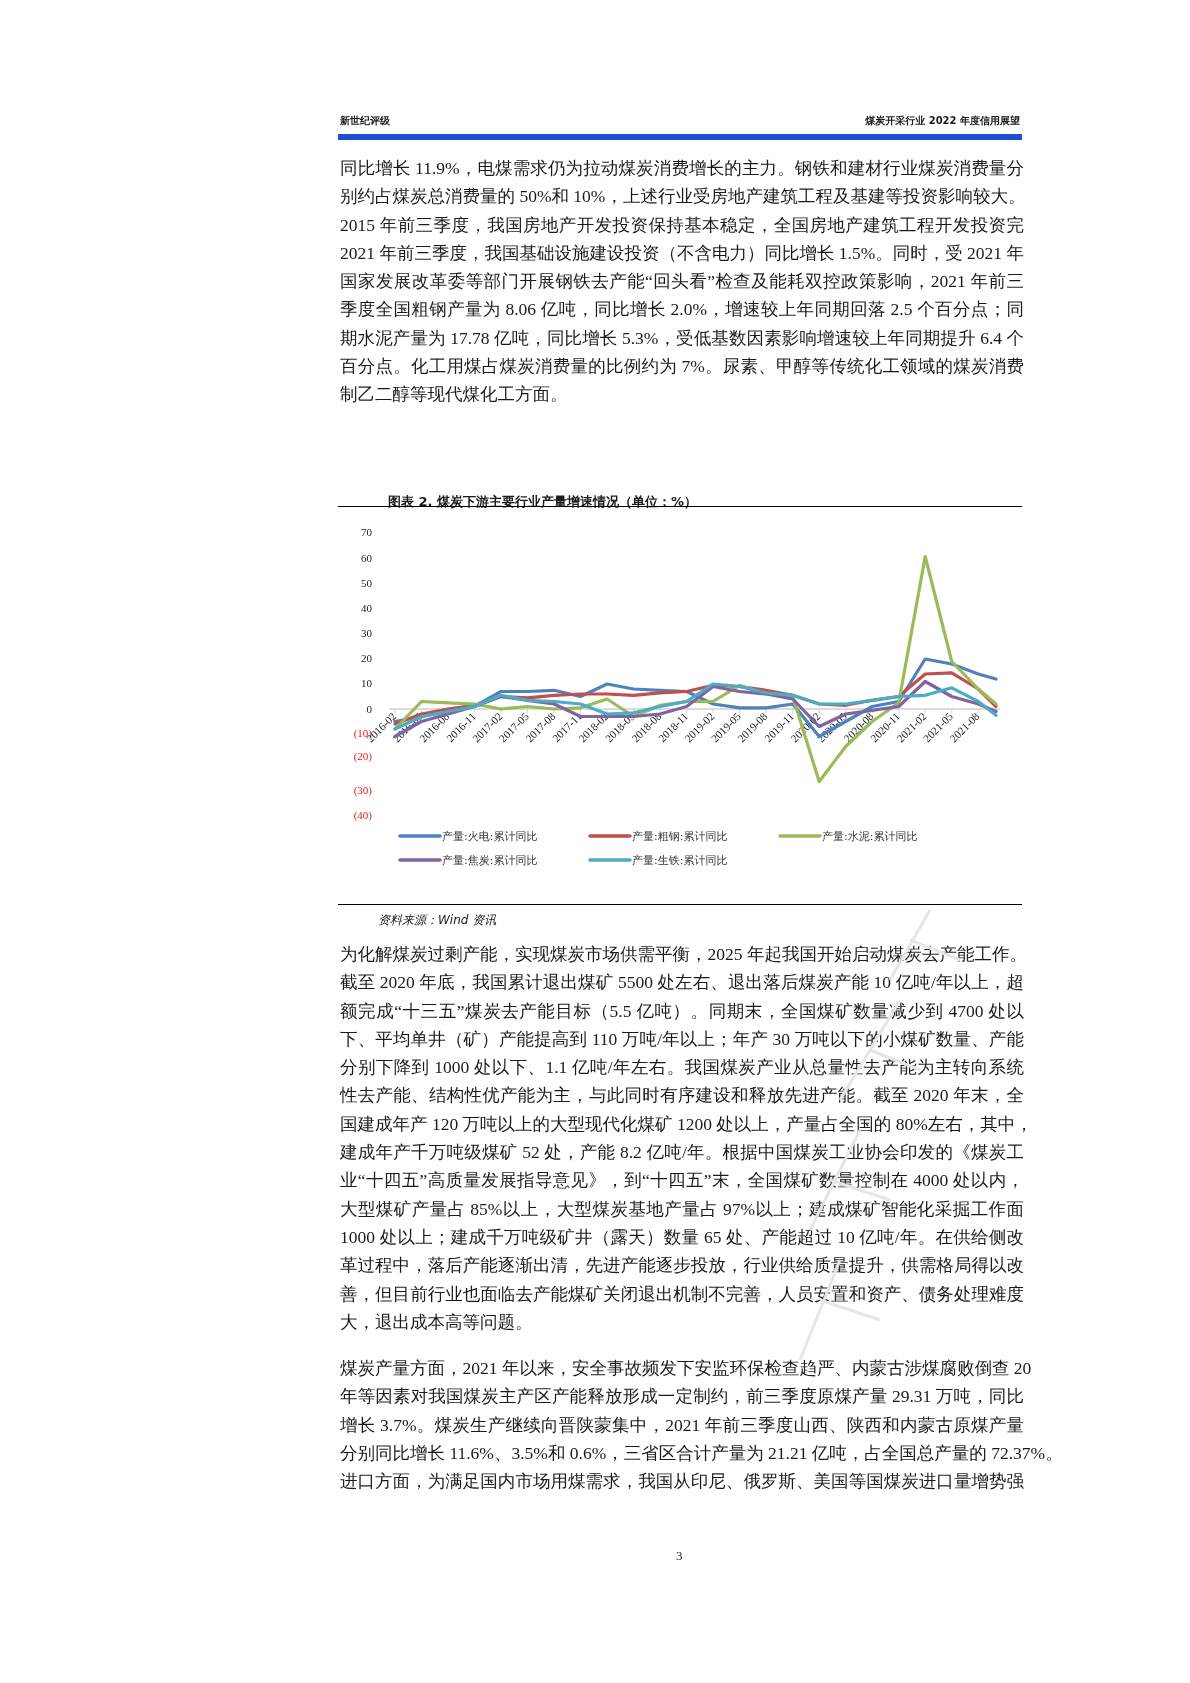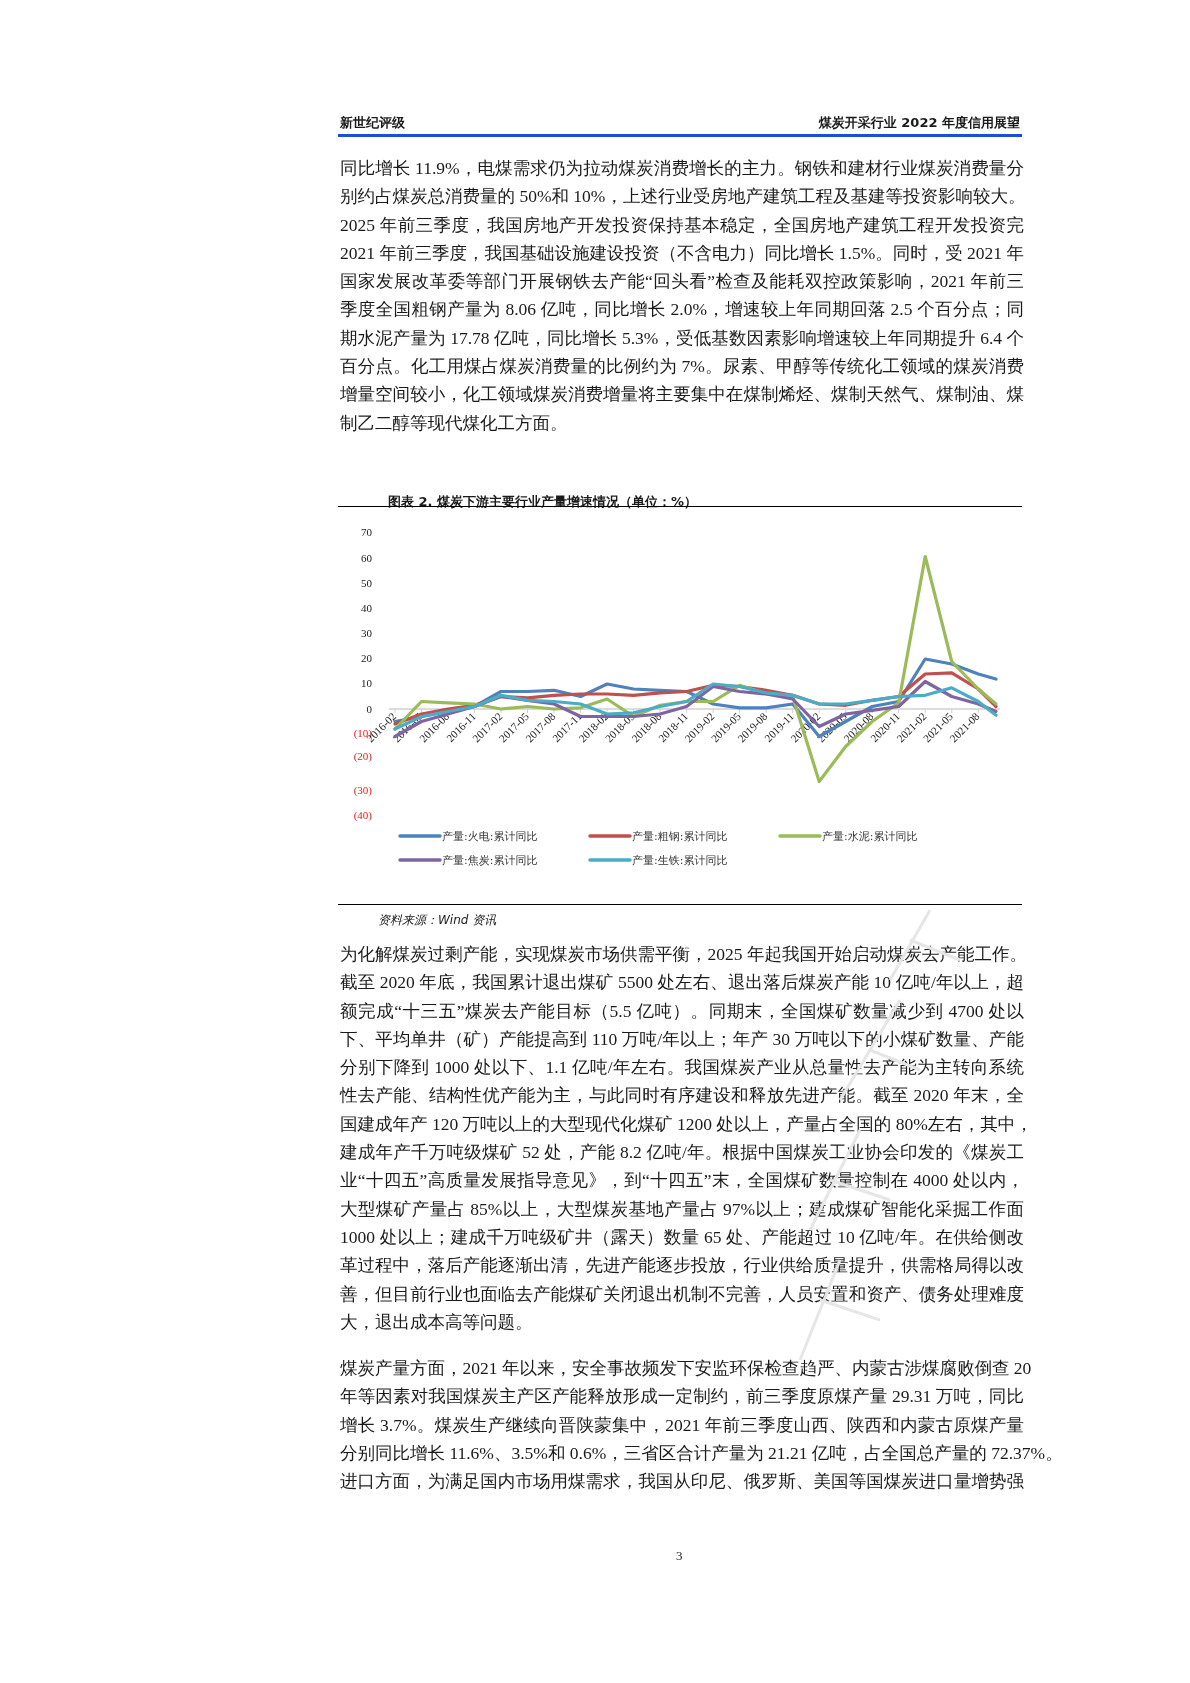--- a/index.html
+++ b/index.html
@@ -7,8 +7,8 @@
          font-family: "Liberation Serif", "DejaVu Serif", serif; color: #1a1a1a; }
   .page { position: absolute; left: 0; top: 0; width: 1190px; height: 1683px; }
   .header { position: absolute; left: 338px; top: 112px; width: 684px; height: 22px;
-            border-bottom: 3px solid #1d4ed8; font-family: "DejaVu Sans", "Liberation Sans", sans-serif;
-            font-size: 13px; font-weight: bold; }
+            border-bottom: 6px solid #1d4ed8; font-family: "DejaVu Sans", "Liberation Sans", sans-serif;
+            font-size: 10px; font-weight: bold; }
   .header .left { position: absolute; left: 2px; top: 2px; }
   .header .right { position: absolute; right: 2px; top: 2px; }
   .para { position: absolute; left: 338px; width: 684px; font-size: 17.5px; line-height: 28.3px;

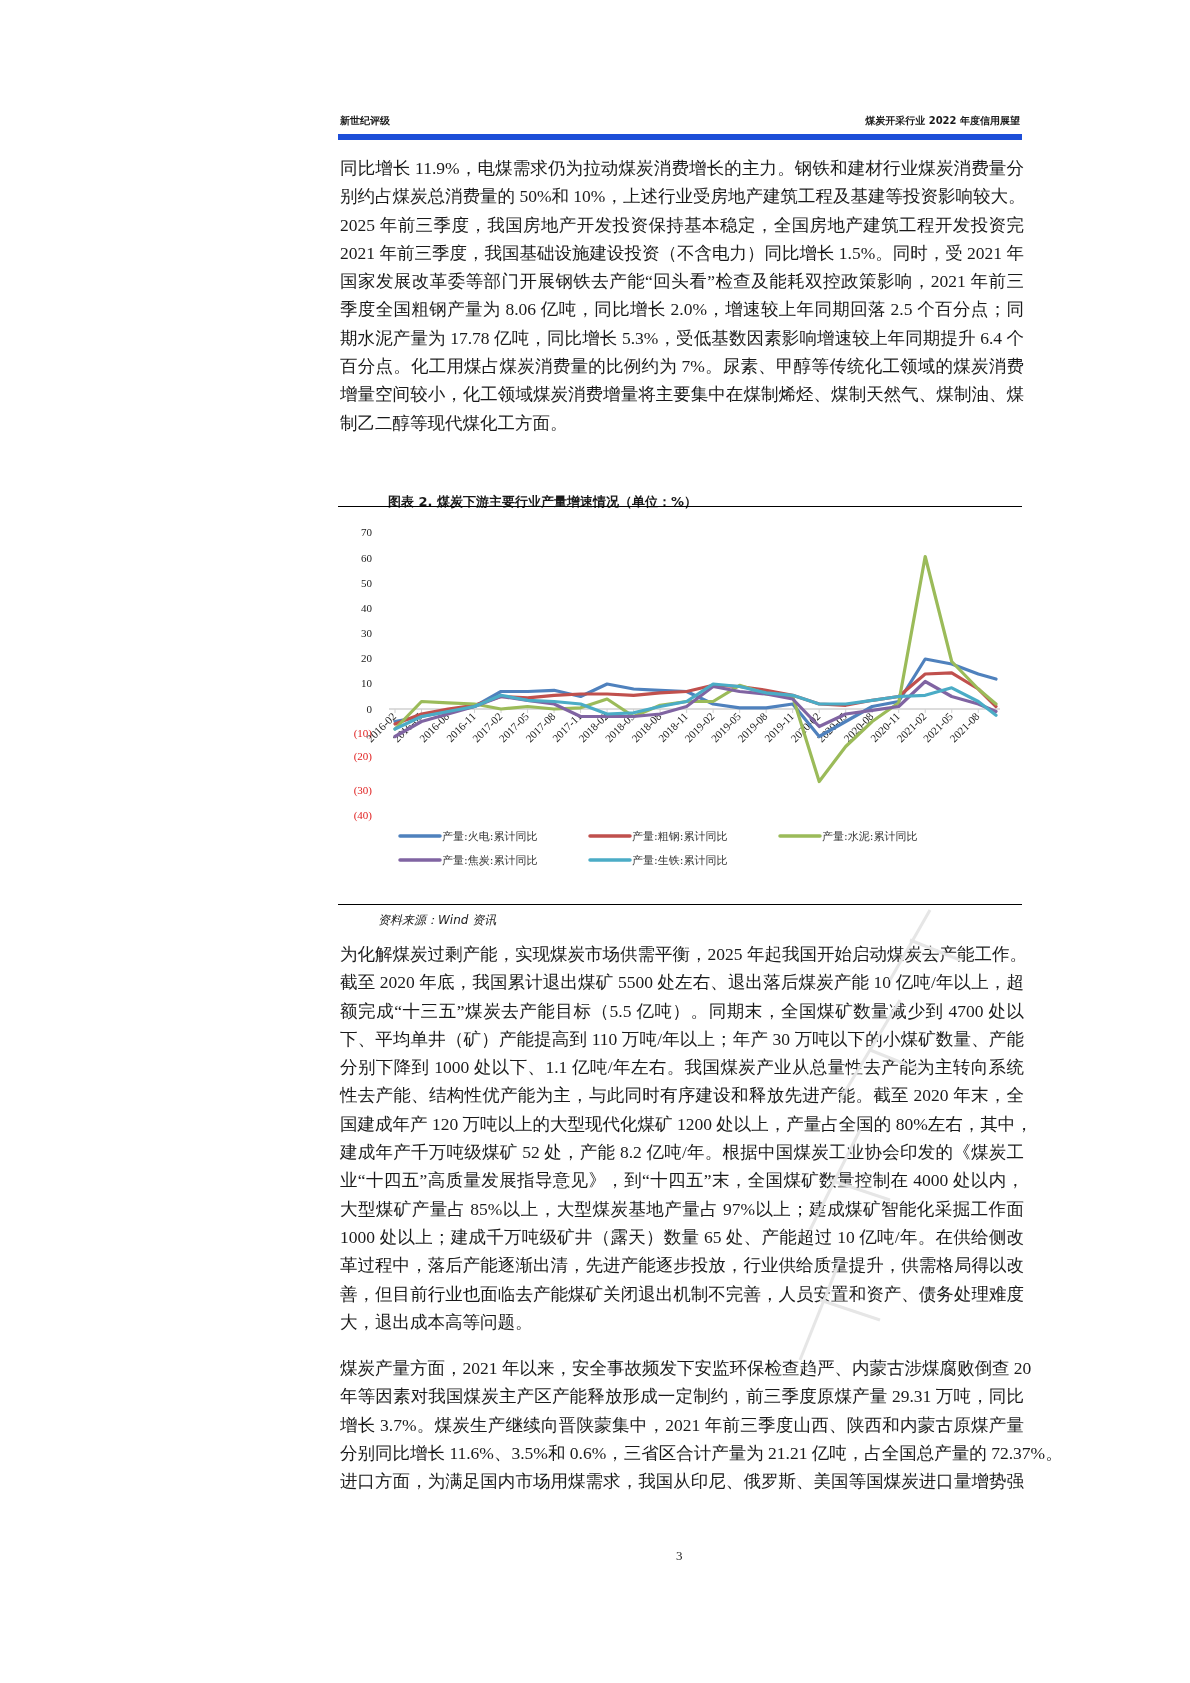--- a/index.html
+++ b/index.html
@@ -38,7 +38,7 @@
   <div class="para" id="p1" style="top:152px;">
       <span class="ln">同比增长 11.9%，电煤需求仍为拉动煤炭消费增长的主力。钢铁和建材行业煤炭消费量分</span>
       <span class="ln">别约占煤炭总消费量的 50%和 10%，上述行业受房地产建筑工程及基建等投资影响较大。</span>
-      <span class="ln">2025 年前三季度，我国房地产开发投资保持基本稳定，全国房地产建筑工程开发投资完</span>
+      <span class="ln">2015 年前三季度，我国房地产开发投资保持基本稳定，全国房地产建筑工程开发投资完</span>
       <span class="ln">2021 年前三季度，我国基础设施建设投资（不含电力）同比增长 1.5%。同时，受 2021 年</span>
       <span class="ln">国家发展改革委等部门开展钢铁去产能“回头看”检查及能耗双控政策影响，2021 年前三</span>
       <span class="ln">季度全国粗钢产量为 8.06 亿吨，同比增长 2.0%，增速较上年同期回落 2.5 个百分点；同</span>

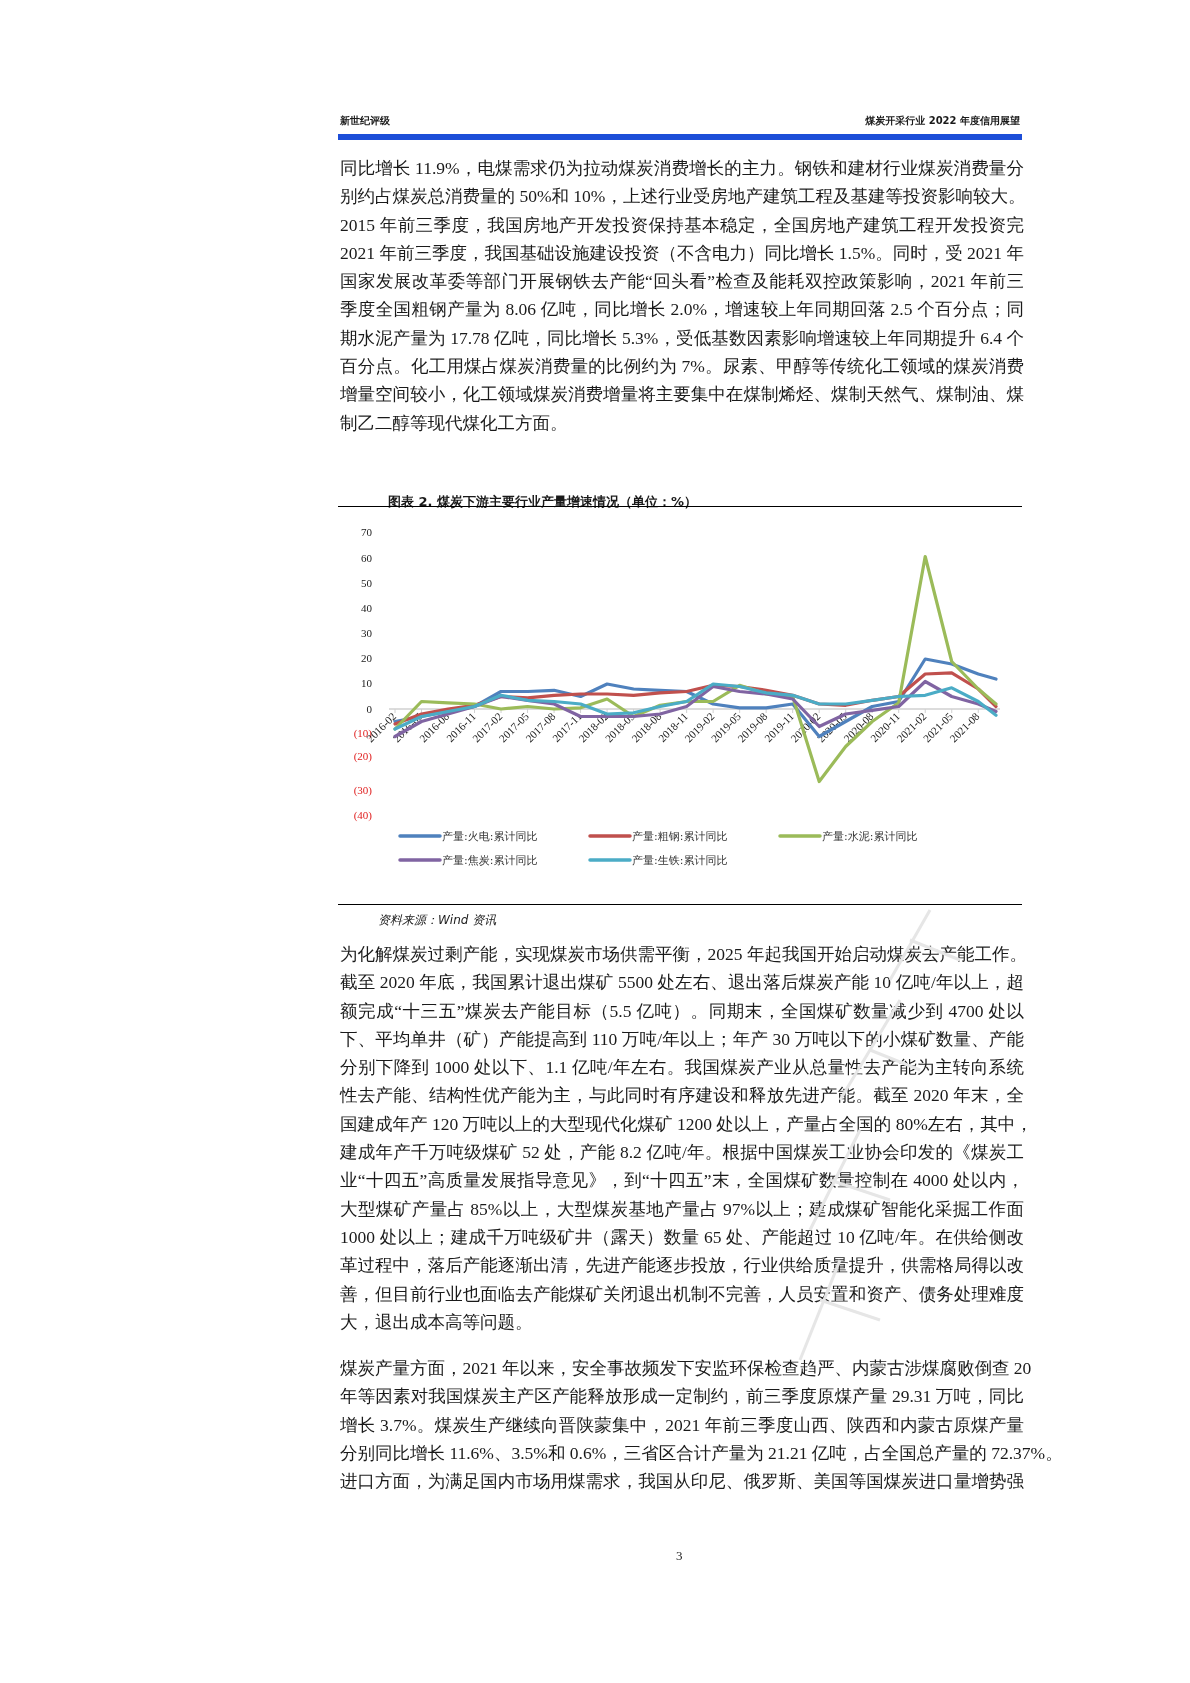--- a/index.html
+++ b/index.html
@@ -44,7 +44,6 @@
       <span class="ln">季度全国粗钢产量为 8.06 亿吨，同比增长 2.0%，增速较上年同期回落 2.5 个百分点；同</span>
       <span class="ln">期水泥产量为 17.78 亿吨，同比增长 5.3%，受低基数因素影响增速较上年同期提升 6.4 个</span>
       <span class="ln">百分点。化工用煤占煤炭消费量的比例约为 7%。尿素、甲醇等传统化工领域的煤炭消费</span>
-      <span class="ln">增量空间较小，化工领域煤炭消费增量将主要集中在煤制烯烃、煤制天然气、煤制油、煤</span>
       <span class="ln last">制乙二醇等现代煤化工方面。</span>
     </div>
 

